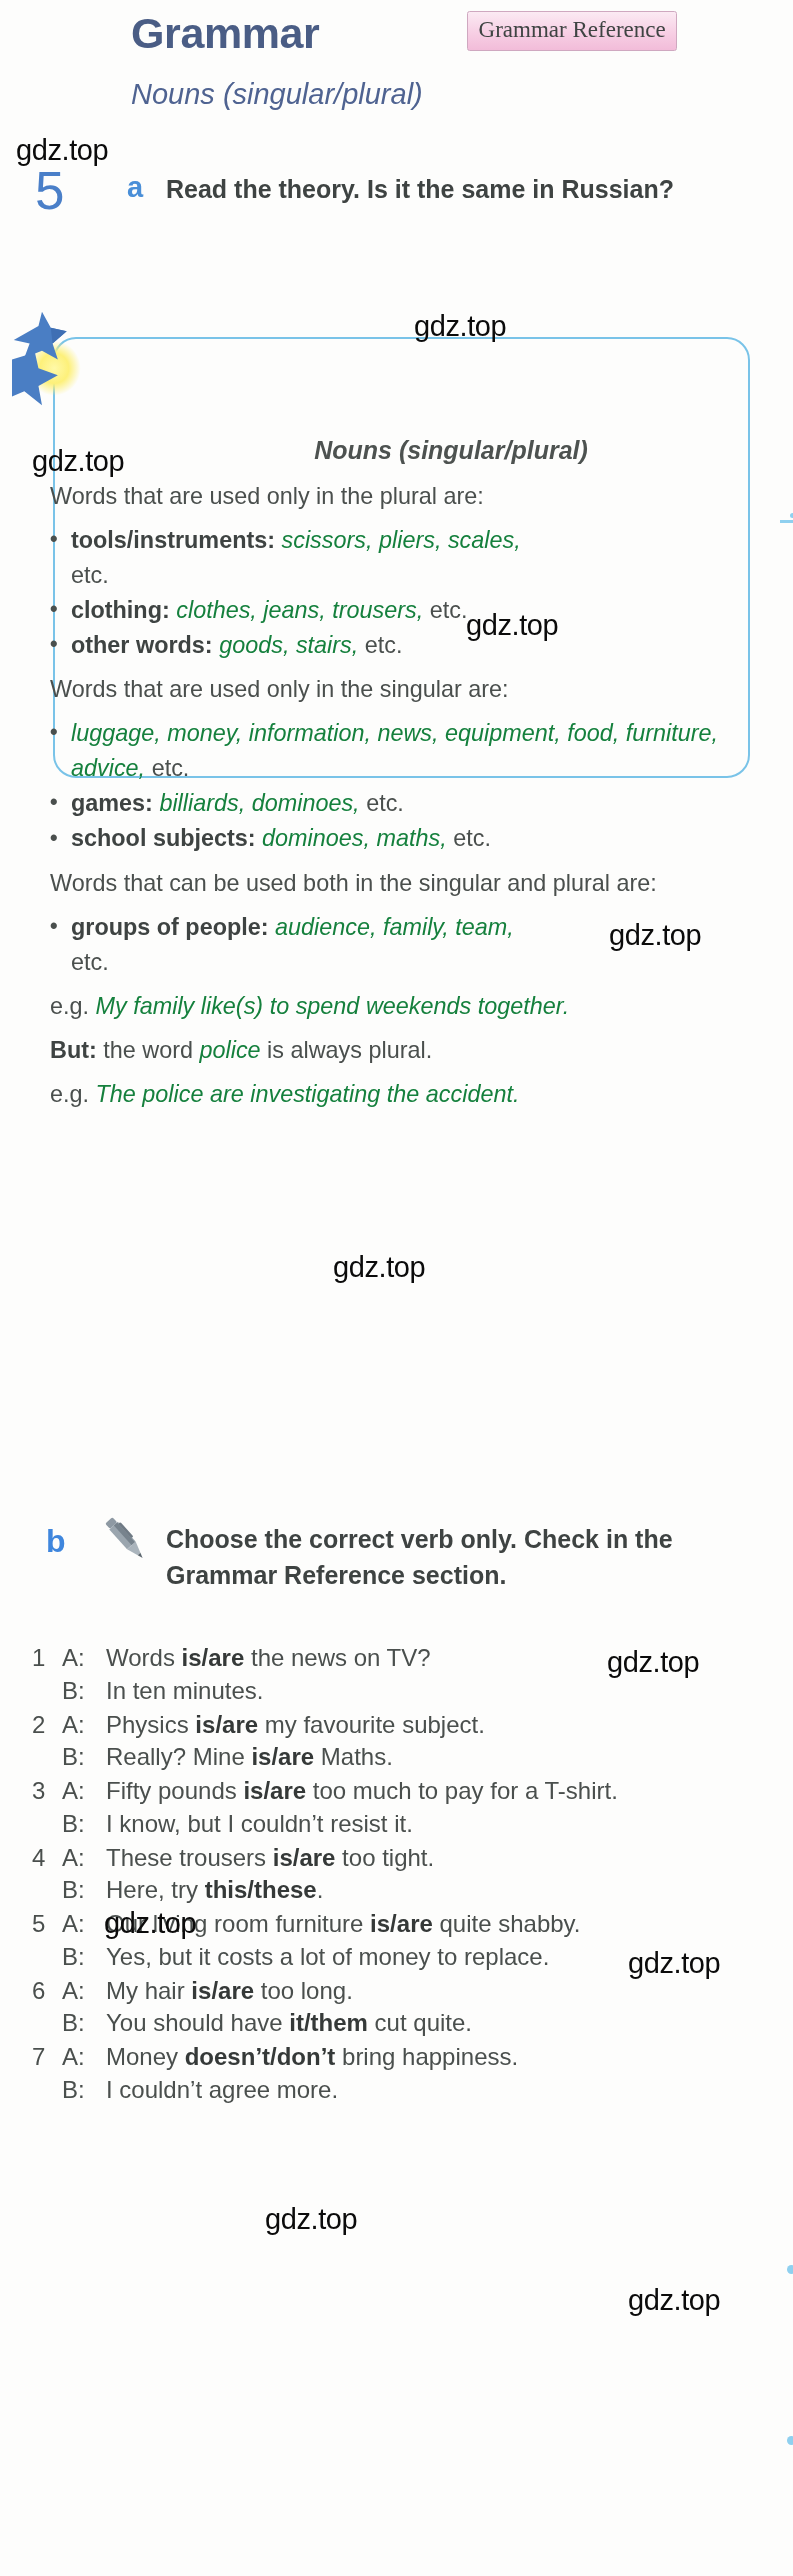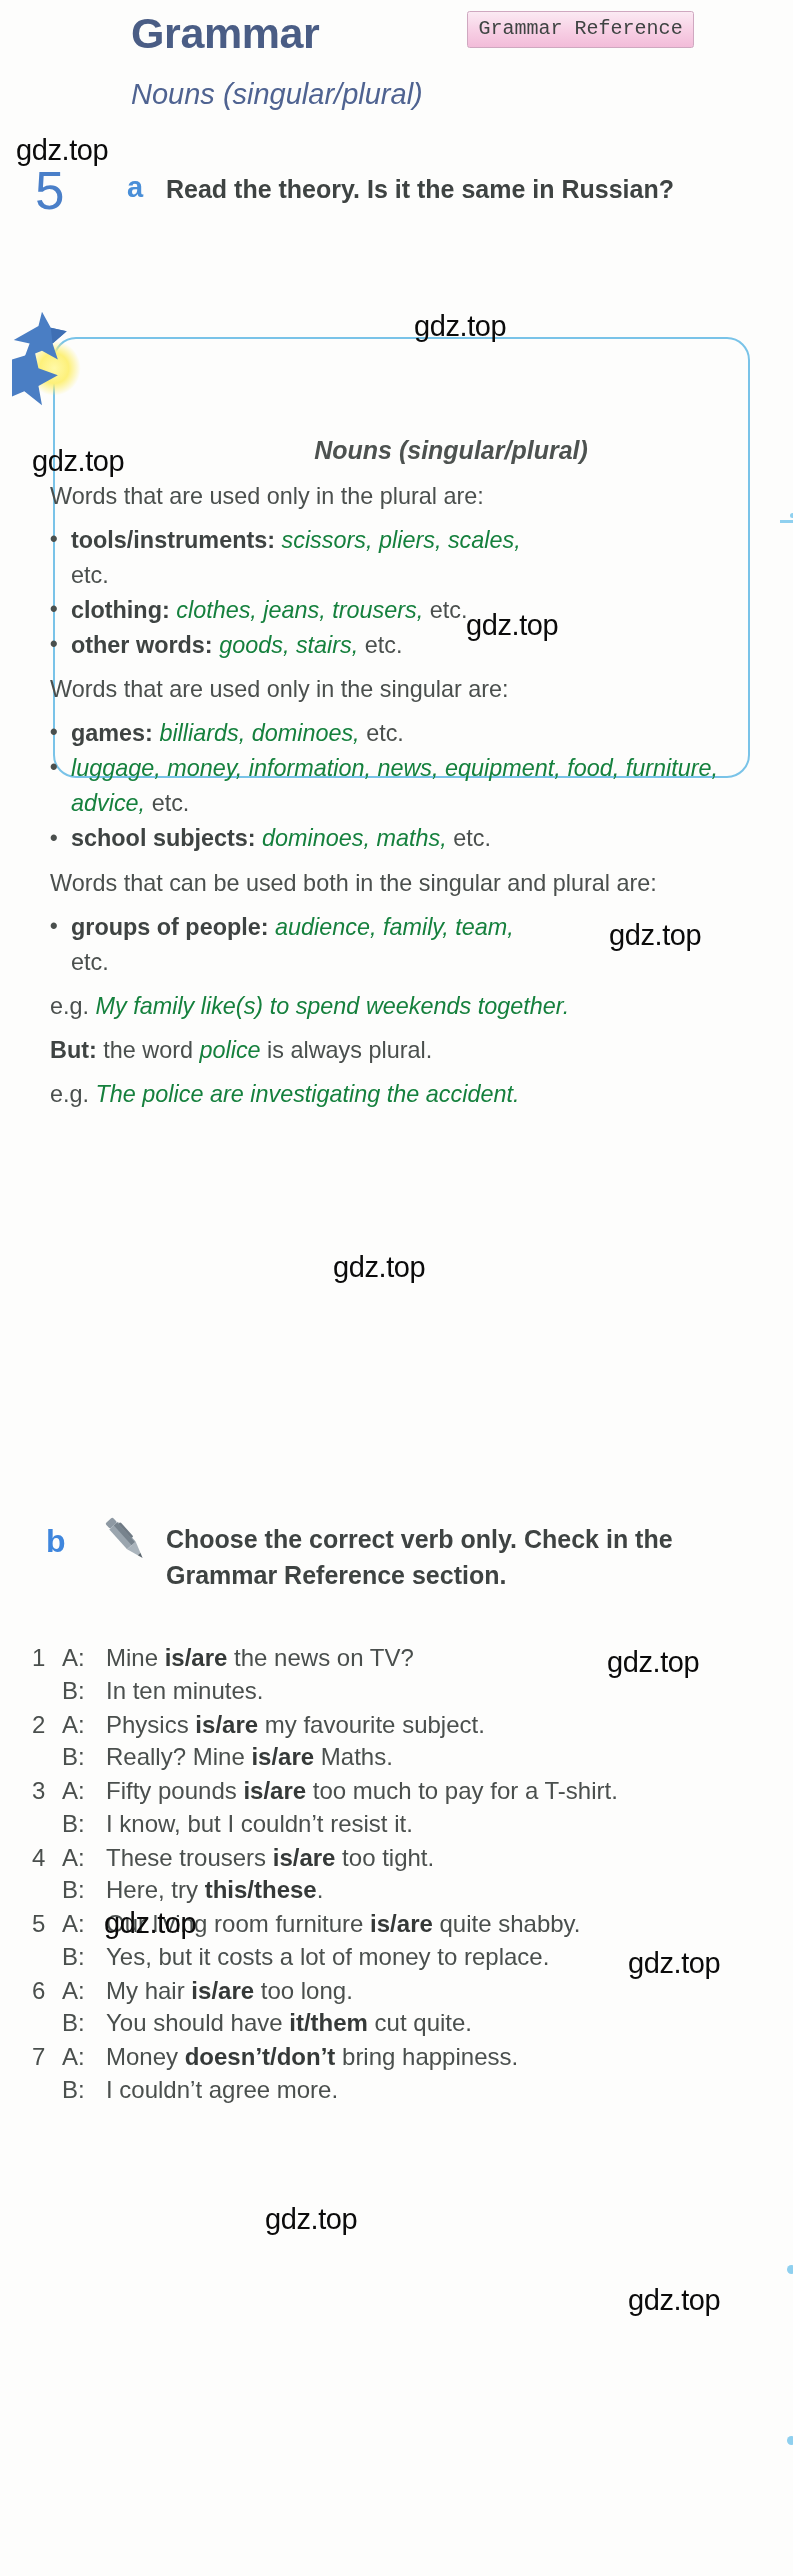--- a/index.html
+++ b/index.html
@@ -63,9 +63,10 @@
     background: linear-gradient(180deg, #fbeaf3 0%, #f7cfe4 55%, #f2bcd9 100%);
     border: 0.9px solid #cfa8c0;
     border-radius: 2.6px;
-    font-size: 20px;
+    font-size: 23px;
     color: #3f4443;
-    font-family: Liberation Mono, monospace;
+    text-align: center;
+    font-family: Liberation Serif, serif;
   }
 
   .subtitle {

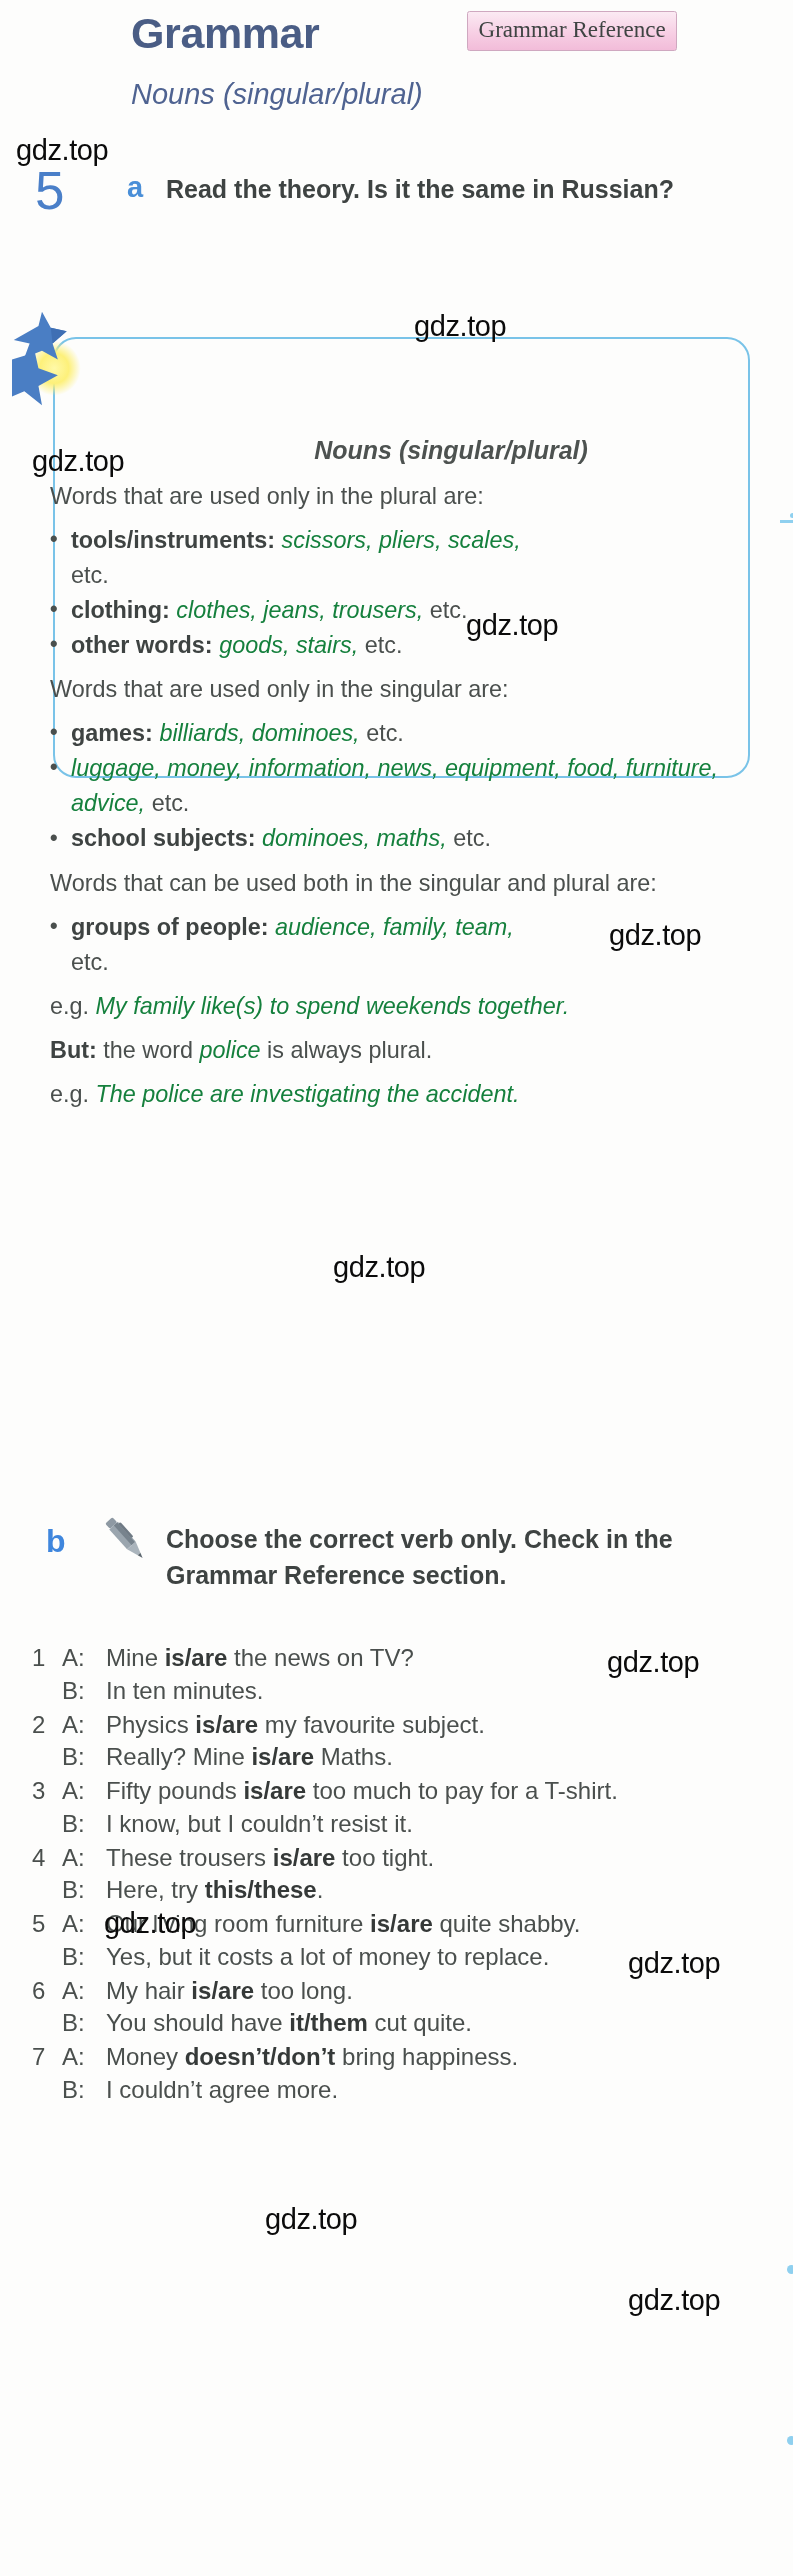--- a/index.html
+++ b/index.html
@@ -317,12 +317,12 @@
 
     <ul class="theory-list">
       <li>
+        <span class="blue-it">luggage, money, information, news, equipment, food, furniture, advice,</span>
+        <span>etc.</span>
+      </li>
+      <li>
         <span class="bold-term">games:</span>
         <span class="blue-it">billiards, dominoes,</span>
-        <span>etc.</span>
-      </li>
-      <li>
-        <span class="blue-it">luggage, money, information, news, equipment, food, furniture, advice,</span>
         <span>etc.</span>
       </li>
       <li>

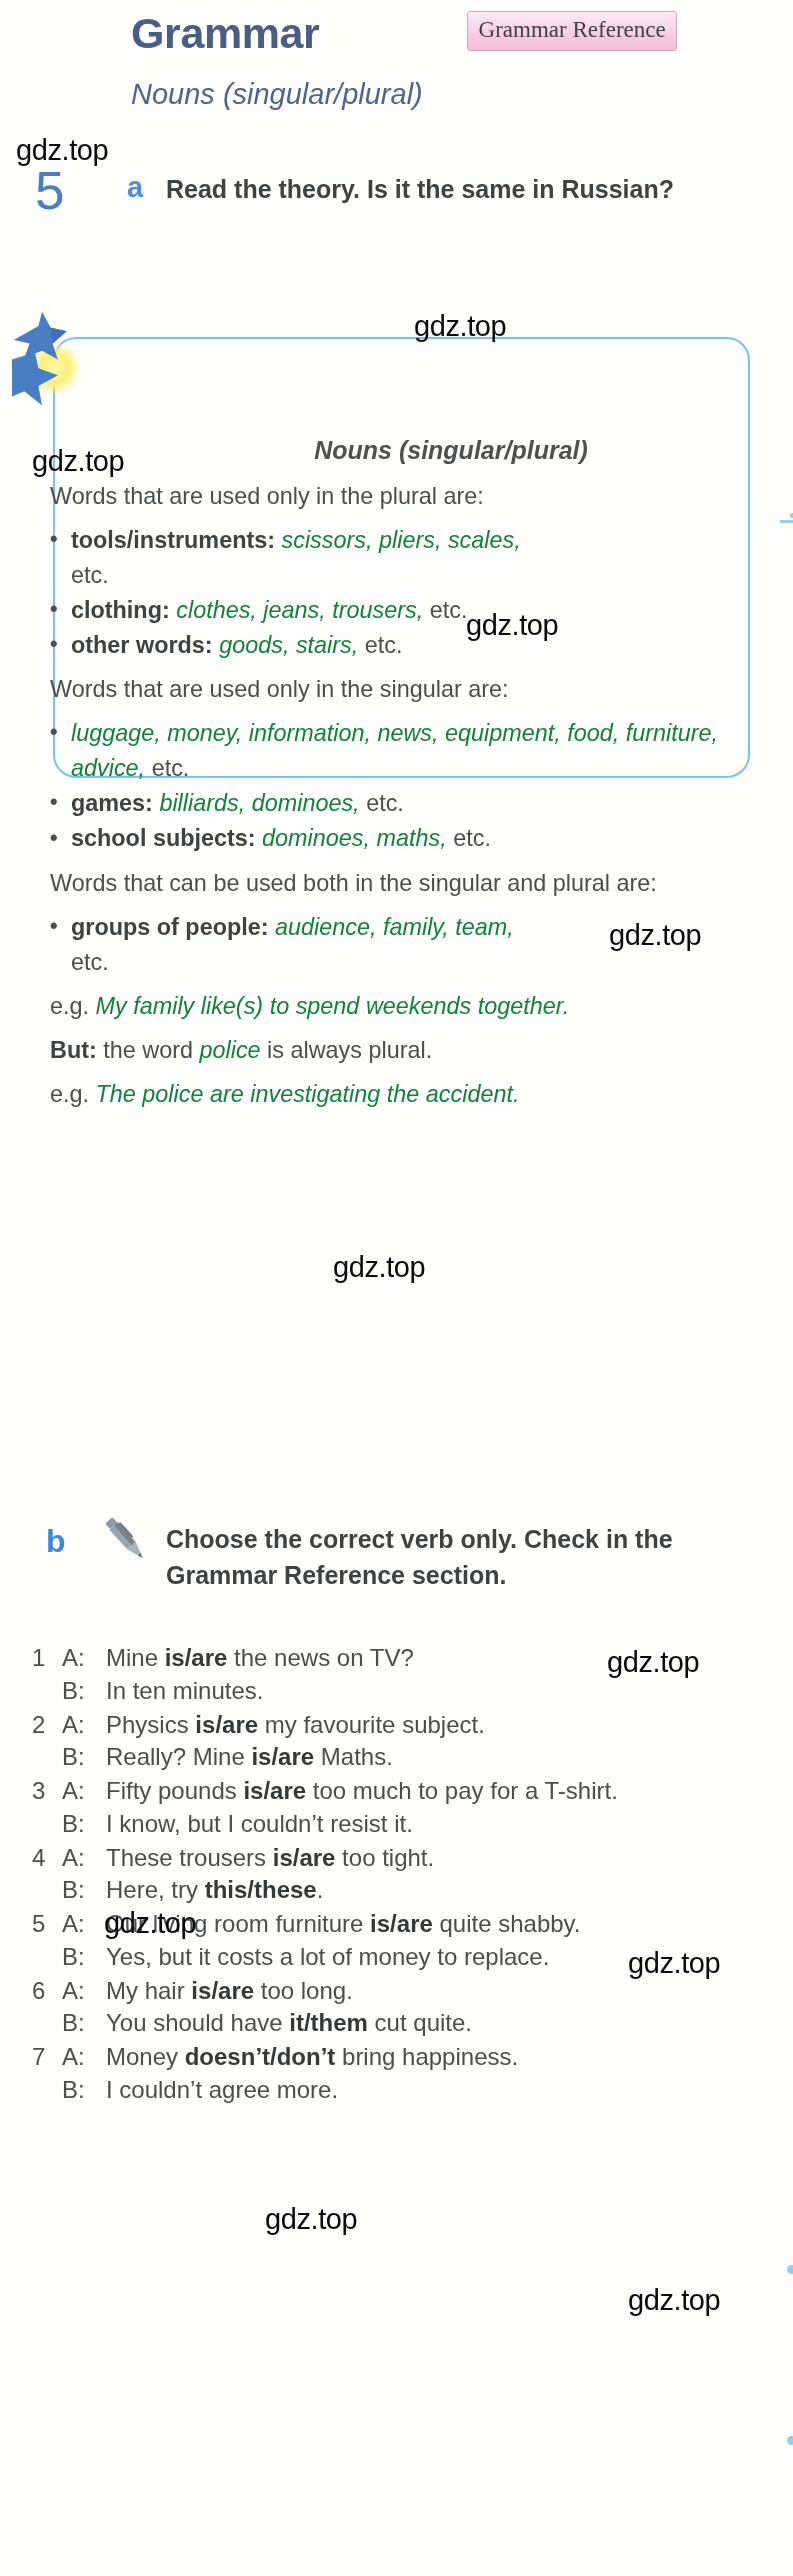--- a/index.html
+++ b/index.html
@@ -380,7 +380,7 @@
         <div class="d-line">
           <span class="d-num">1</span>
           <span class="d-spk">A:</span>
-          <span class="d-txt"><span>Mine </span><b>is/are</b><span> the news on TV?</span></span>
+          <span class="d-txt"><span>Words </span><b>is/are</b><span> the news on TV?</span></span>
         </div>
         <div class="d-line">
           <span class="d-num"></span>

